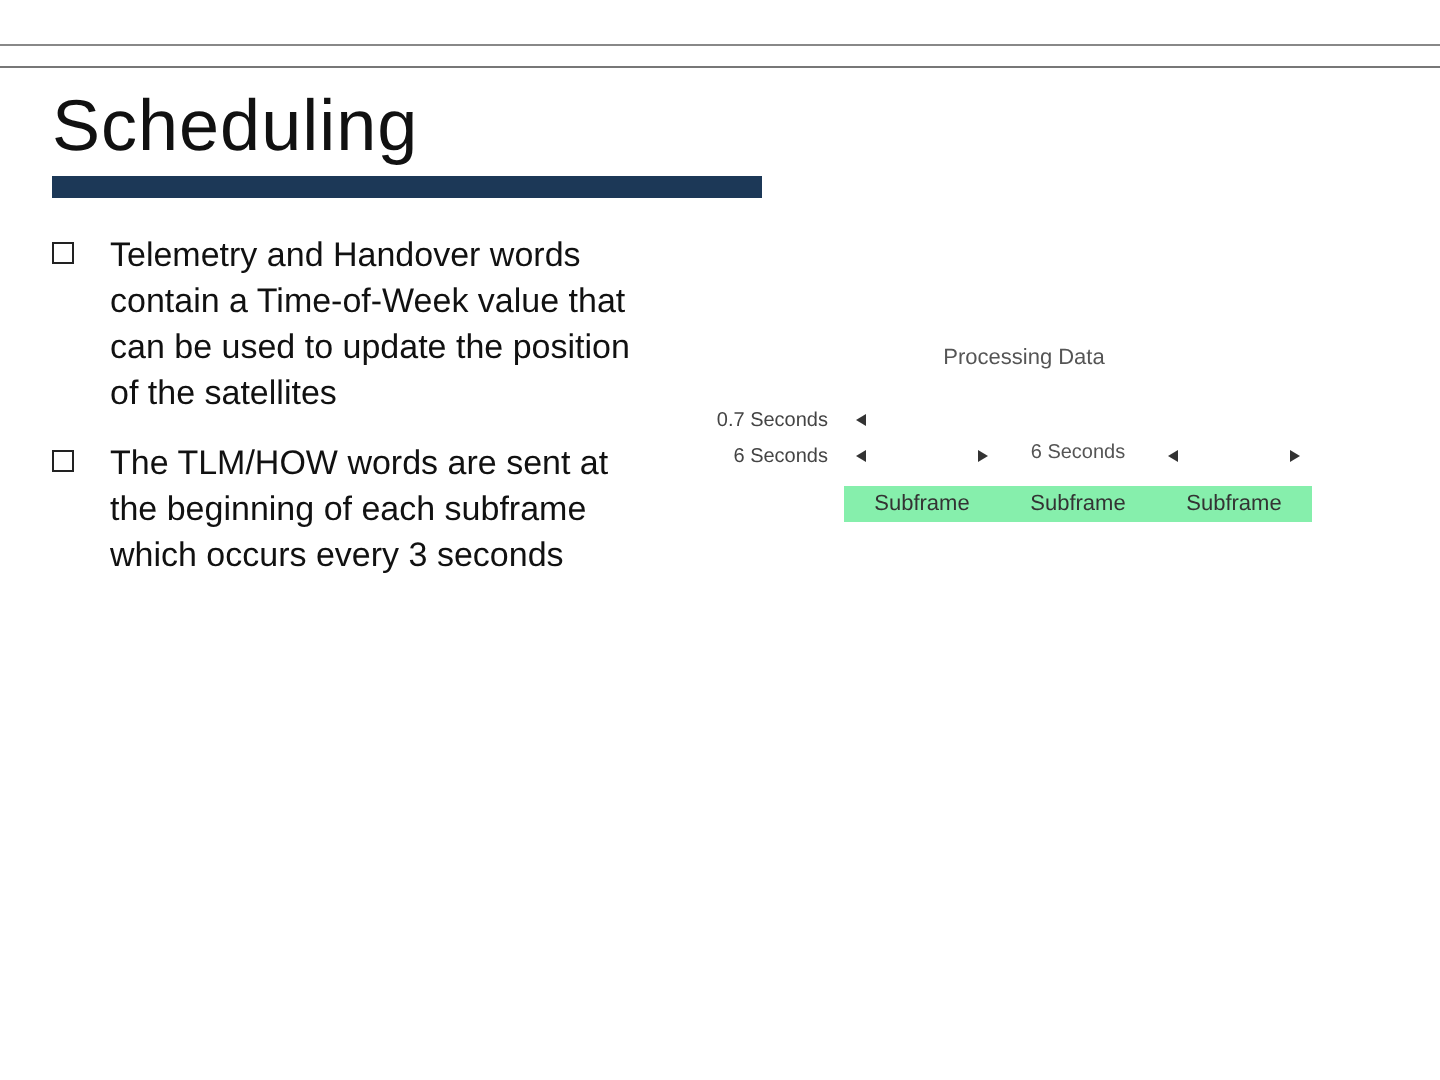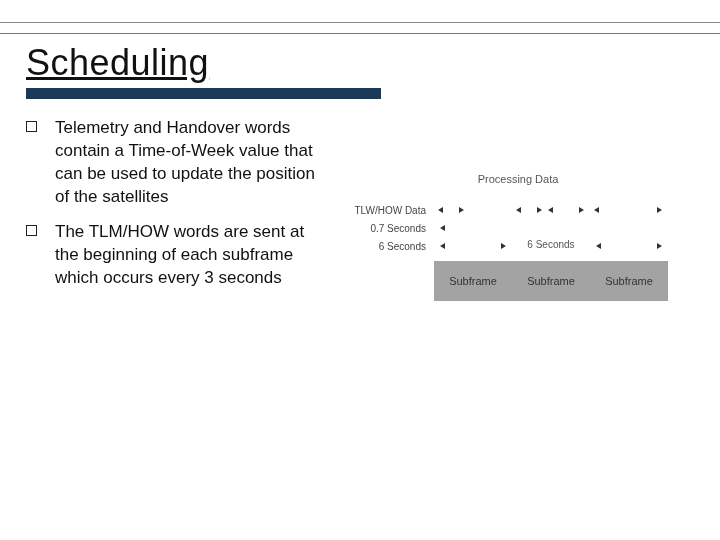--- a/index.html
+++ b/index.html
@@ -30,7 +30,6 @@
     margin-top: 20px;
     margin-bottom: 4px;
     letter-spacing: 0.5px;
-    text-decoration: underline;
   }
   .title-underline {
     height: 11px;

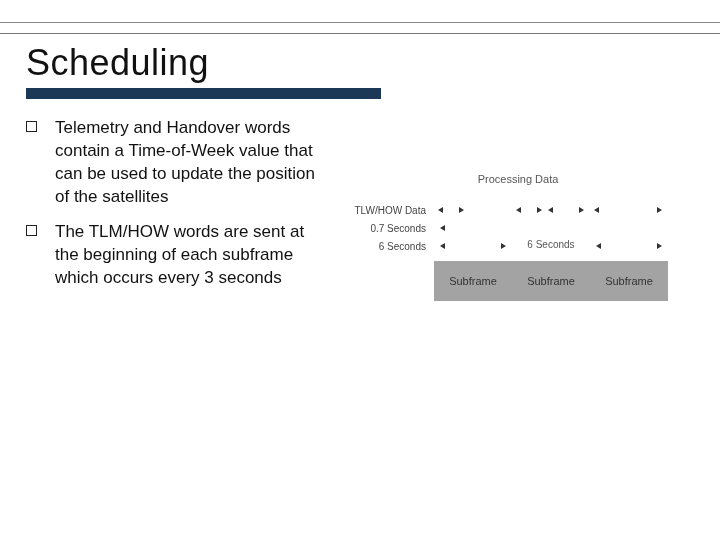--- a/index.html
+++ b/index.html
@@ -40,7 +40,7 @@
   }
   .body {
     display: flex;
-    gap: 16px;
+    gap: 4px;
     align-items: flex-start;
   }
   .bullets {

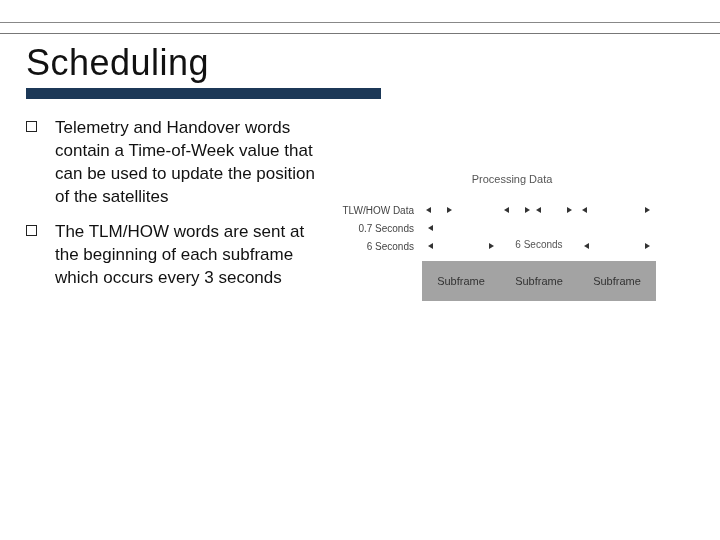--- a/index.html
+++ b/index.html
@@ -146,23 +146,6 @@
     <div class="figure">
       <div class="ptitle">Processing Data</div>
 
-      <div class="row">
-        <div class="rowlabel">TLW/HOW Data</div>
-        <div class="cell paircell">
-          <span class="arrow-left"></span>
-          <span class="arrow-right mid"></span>
-        </div>
-        <div class="cell paircell">
-          <span class="arrow-left"></span>
-          <span class="arrow-right mid"></span>
-          <span class="arrow-left2"></span>
-          <span class="arrow-right2"></span>
-        </div>
-        <div class="cell paircell">
-          <span class="arrow-left"></span>
-          <span class="arrow-right2"></span>
-        </div>
-      </div>
 
       <div class="row">
         <div class="rowlabel">0.7 Seconds</div>

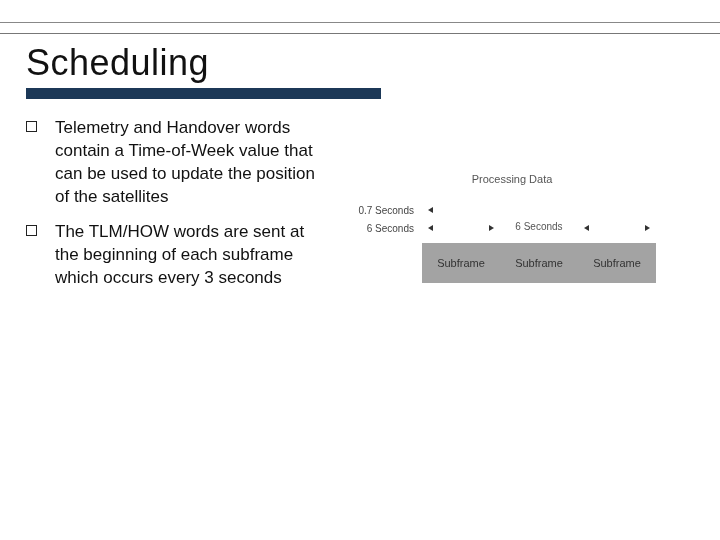--- a/index.html
+++ b/index.html
@@ -115,8 +115,8 @@
     width: 78px;
     text-align: center;
     font-size: 11px;
-    background: #a3a3a3;
-    padding: 14px 0;
+    background: #86efac;
+    padding: 3px 0;
     color: #333;
   }
 </style>

